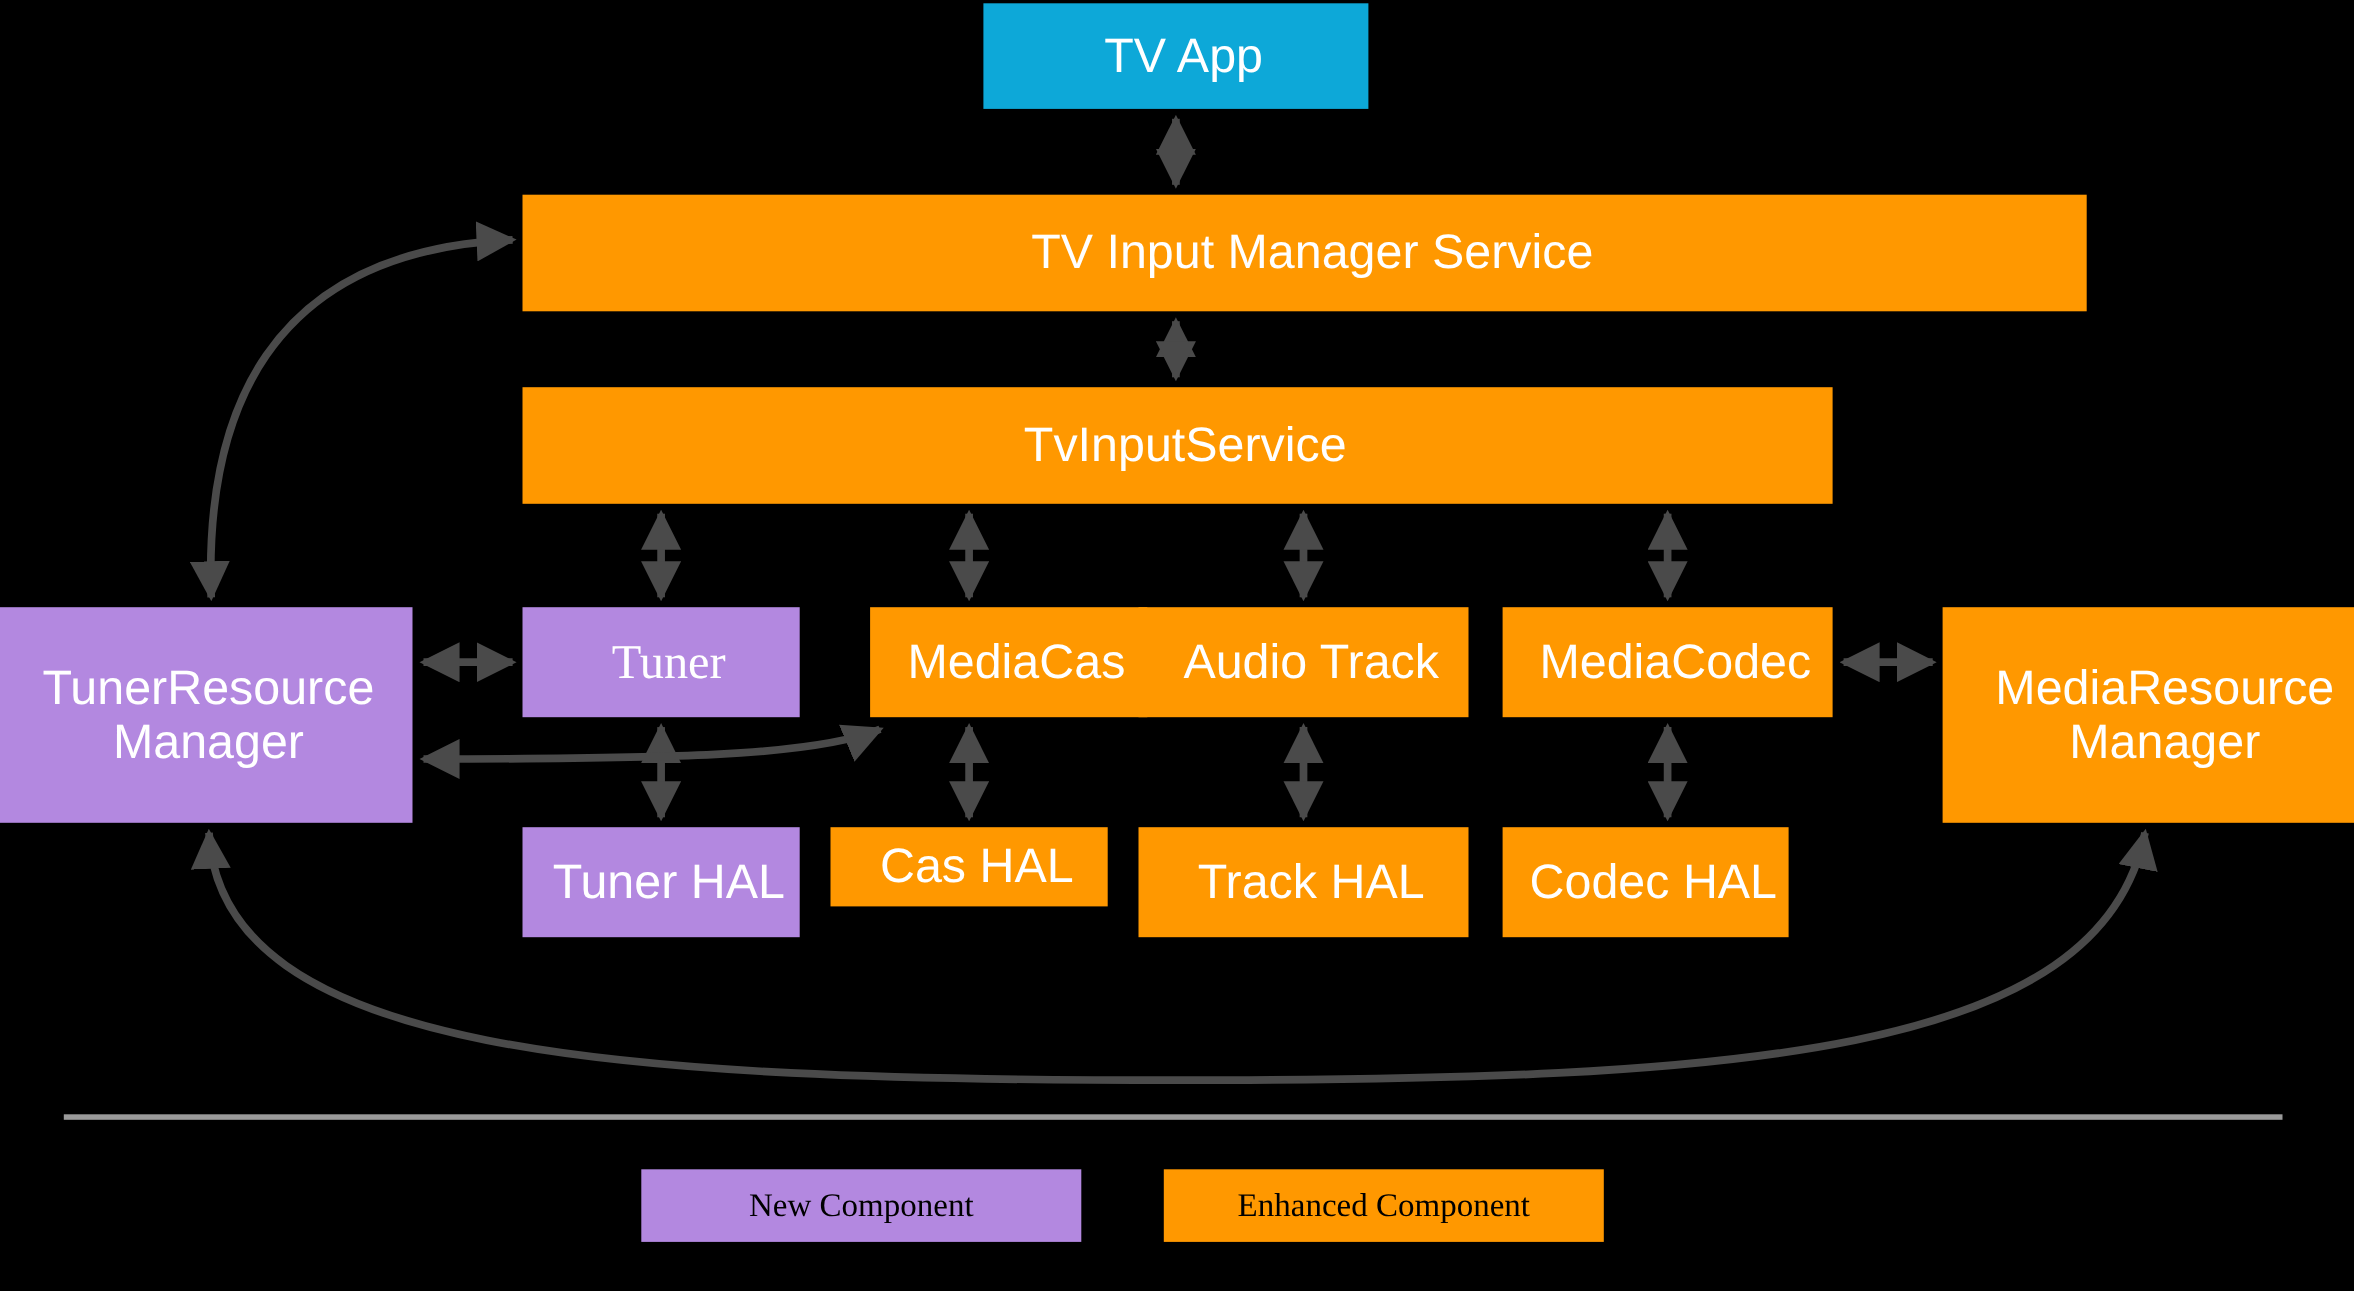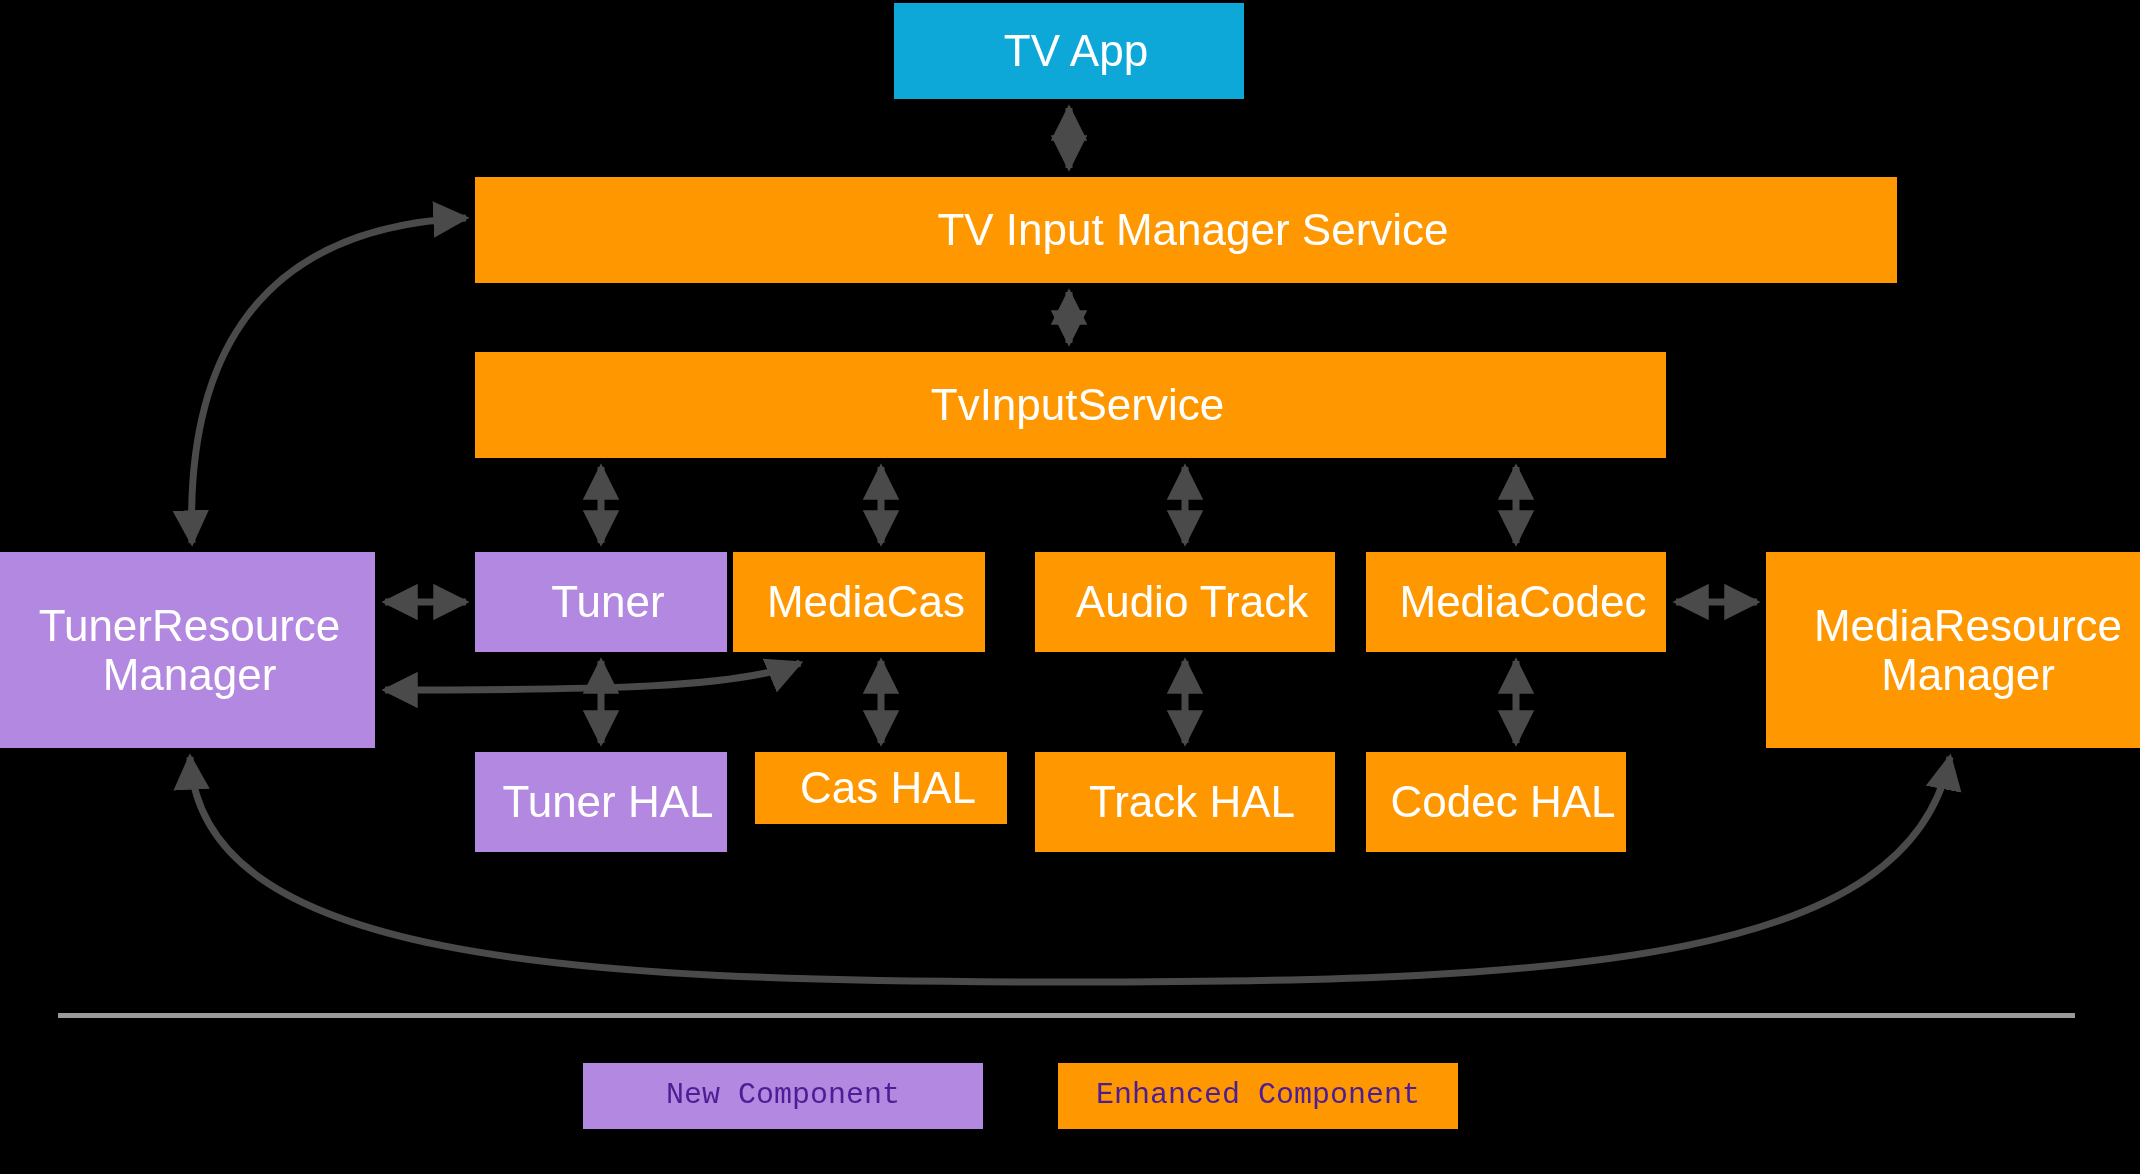--- a/index.html
+++ b/index.html
@@ -113,7 +113,7 @@
   <div class="node purple f44" style="left:-10px; top:552px; width:385px; height:196px;">TunerResource
 Manager</div>
 
-  <div class="node purple f44" style="left:475px; top:552px; width:252px; height:100px;">Tuner</div>
+  <div class="node purple f44" style="left:475px; top:552px; width:252px; height:100px;font-family:Liberation Serif, serif;">Tuner</div>
 
   <div class="node orange f44" style="left:733px; top:552px; width:252px; height:100px;">MediaCas</div>
 

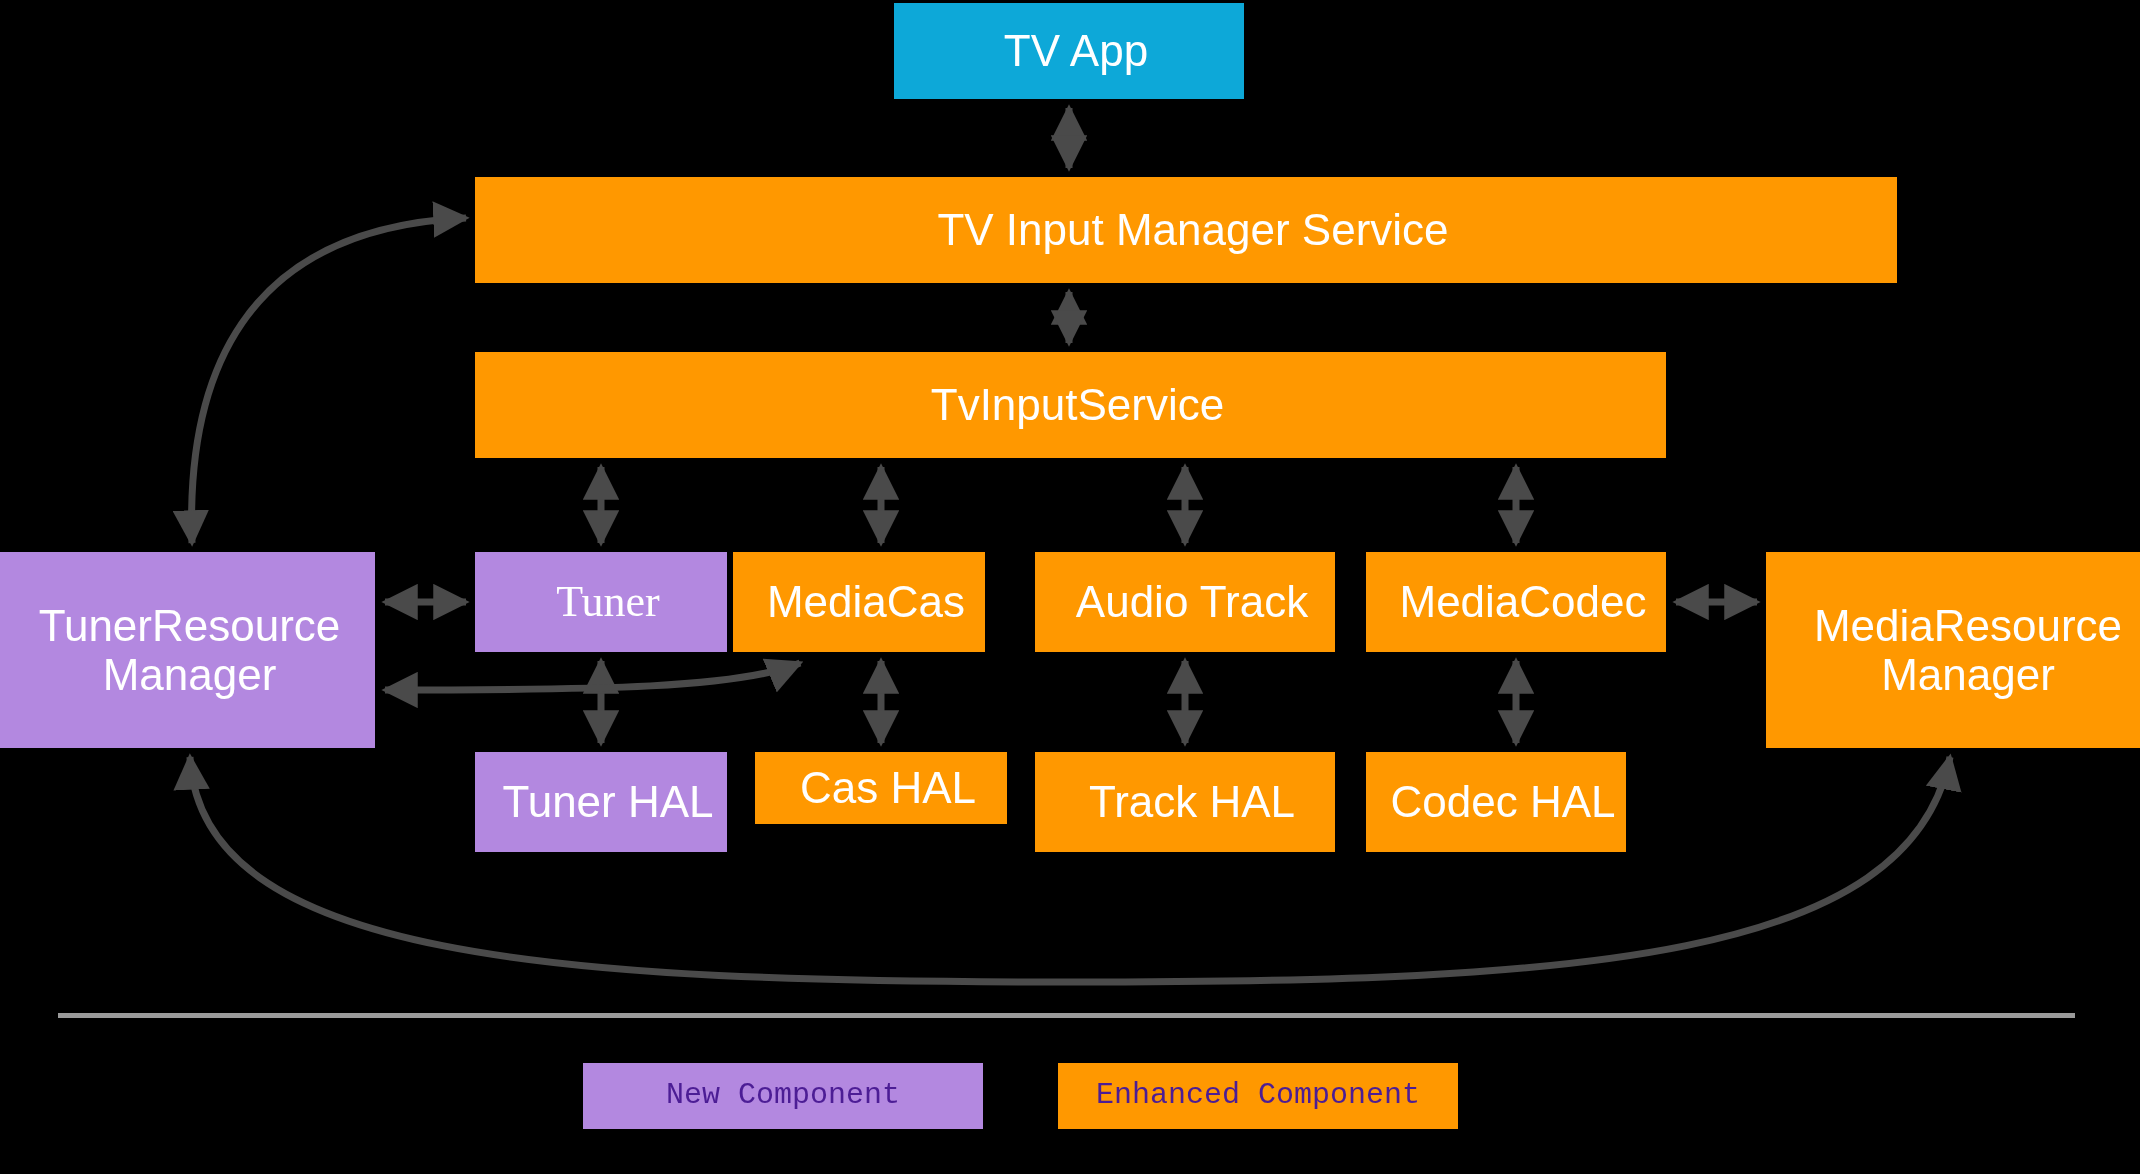--- a/index.html
+++ b/index.html
@@ -115,7 +115,7 @@
 
   <div class="node purple f44" style="left:475px; top:552px; width:252px; height:100px;font-family:Liberation Serif, serif;">Tuner</div>
 
-  <div class="node orange f44" style="left:733px; top:552px; width:252px; height:100px;">MediaCas</div>
+  <div class="node orange f44" style="left:791px; top:552px; width:252px; height:100px;">MediaCas</div>
 
   <div class="node orange f44" style="left:1366px; top:552px; width:300px; height:100px;">MediaCodec</div>
 

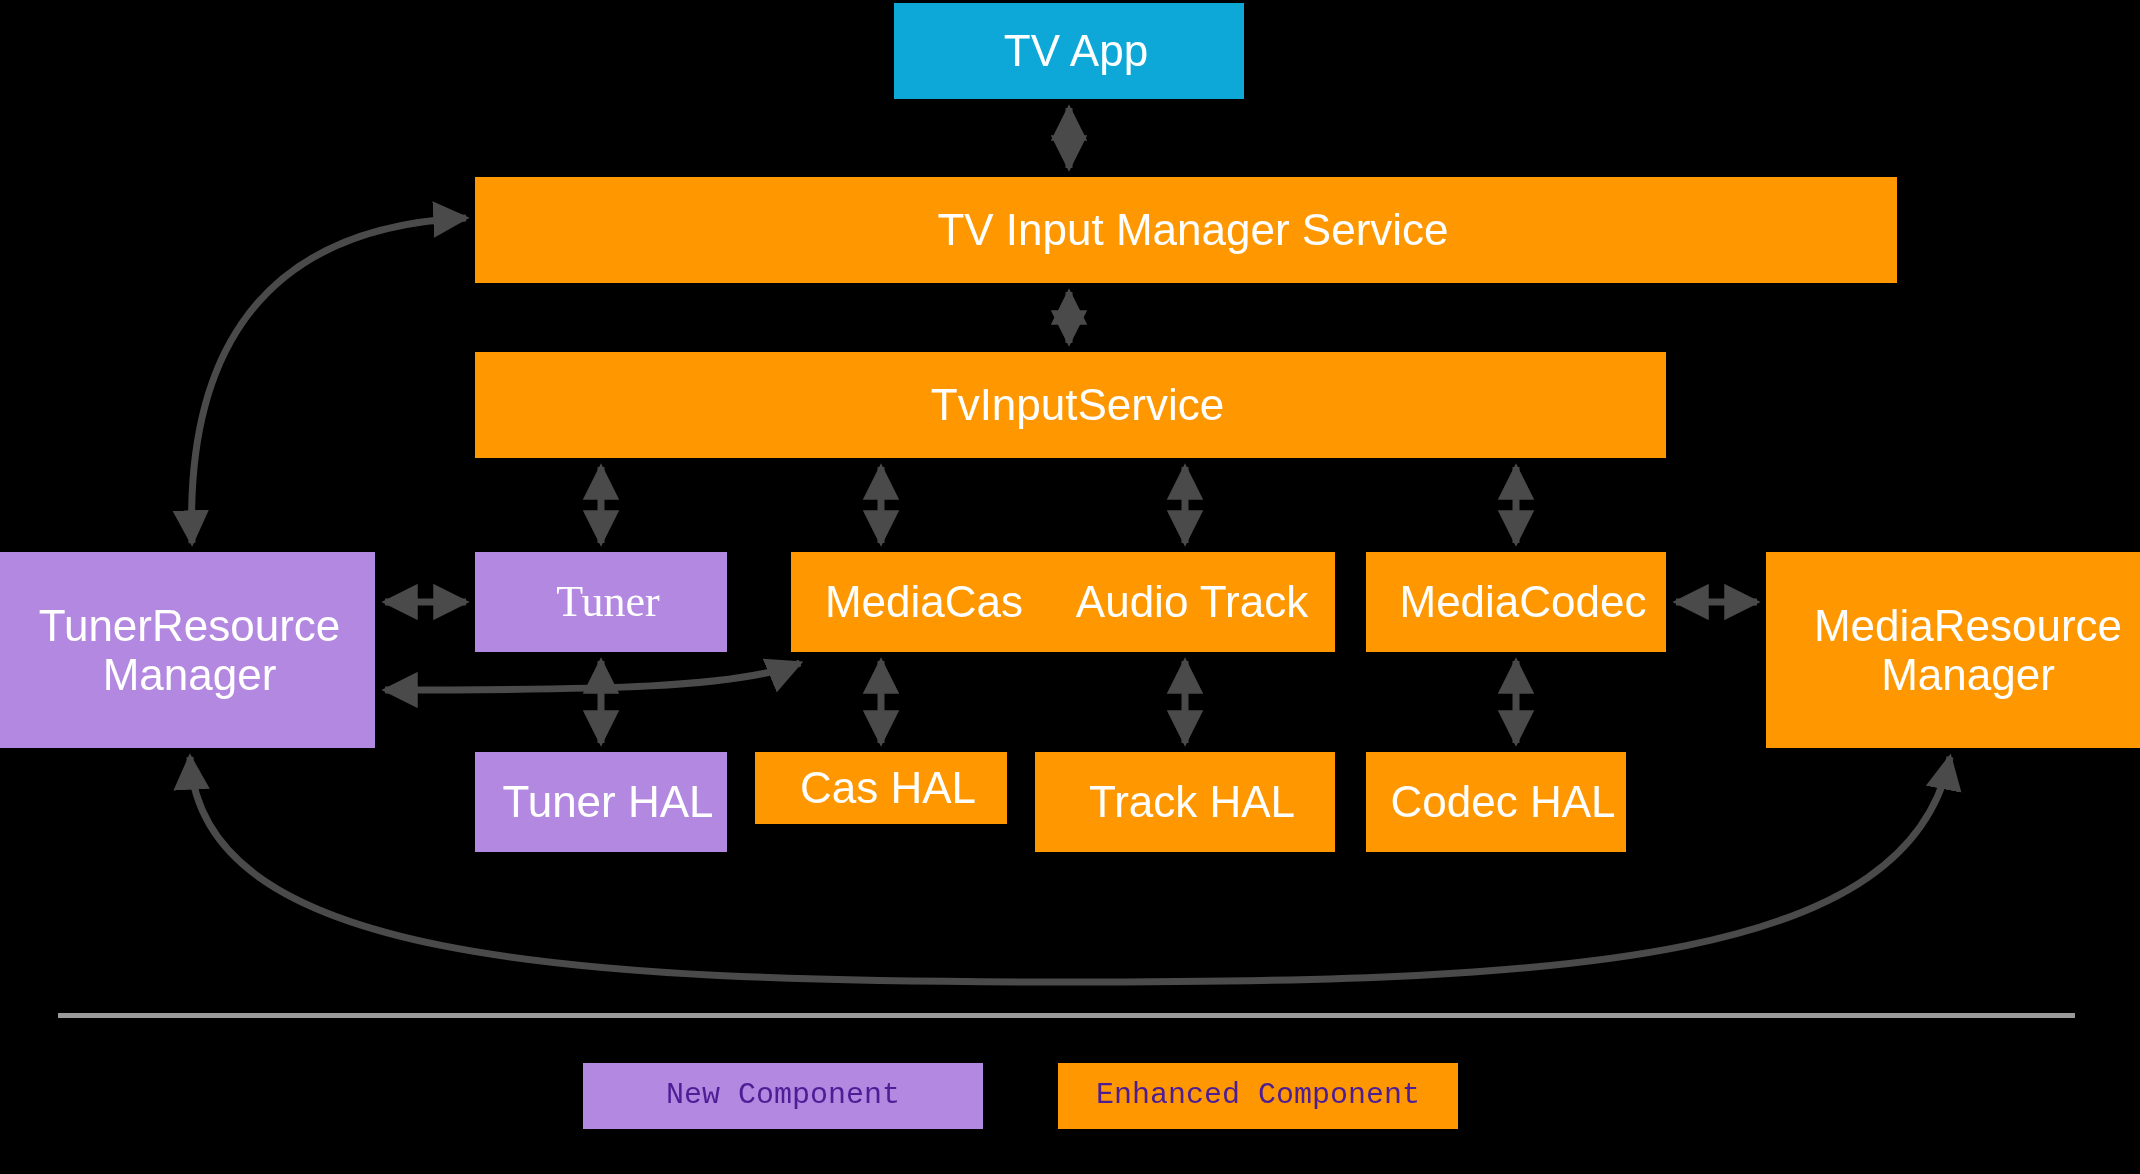--- a/index.html
+++ b/index.html
@@ -47,9 +47,9 @@
   }
   .legend-label {
     position: absolute;
-    color: #4c1d95;
+    color: #000000;
     font-size: 30px;
-    font-family: Liberation Mono, monospace;
+    font-family: Liberation Serif, serif;
     display: flex;
     align-items: center;
     justify-content: center;

